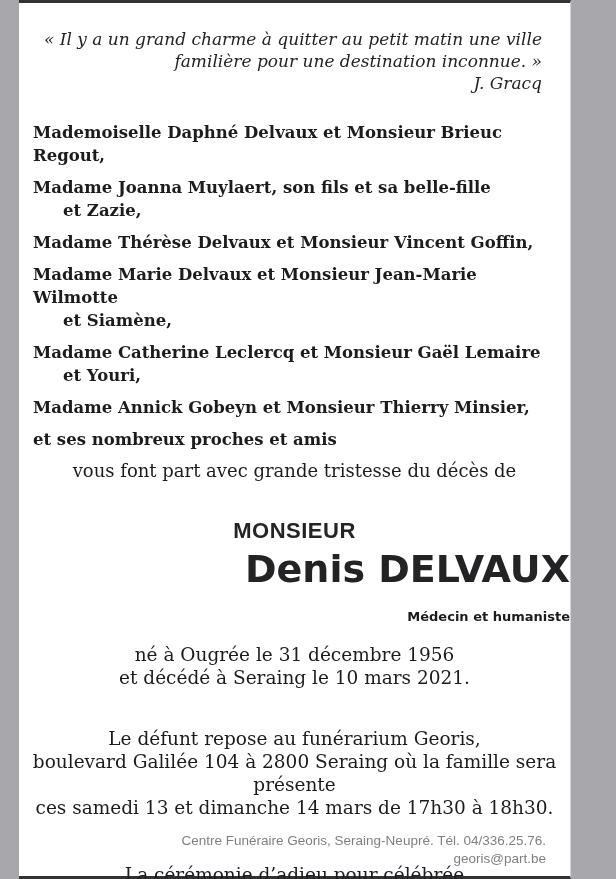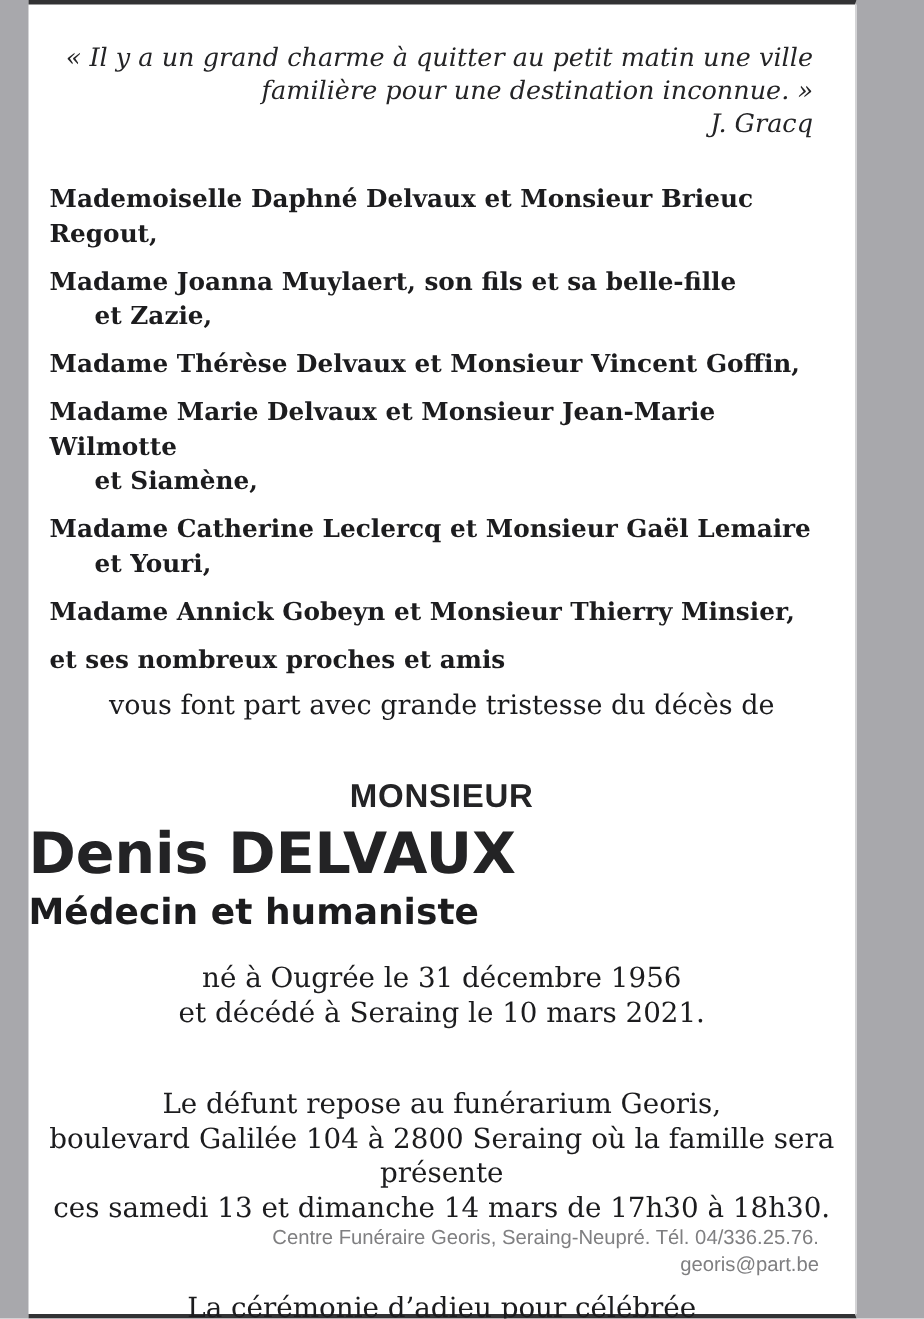--- a/index.html
+++ b/index.html
@@ -56,7 +56,7 @@
   }
   .name {
     margin-top: 2px;
-    text-align: left;
+    text-align: right;
     font-family: "DejaVu Sans", sans-serif;
     font-weight: 700;
     font-size: 38px;

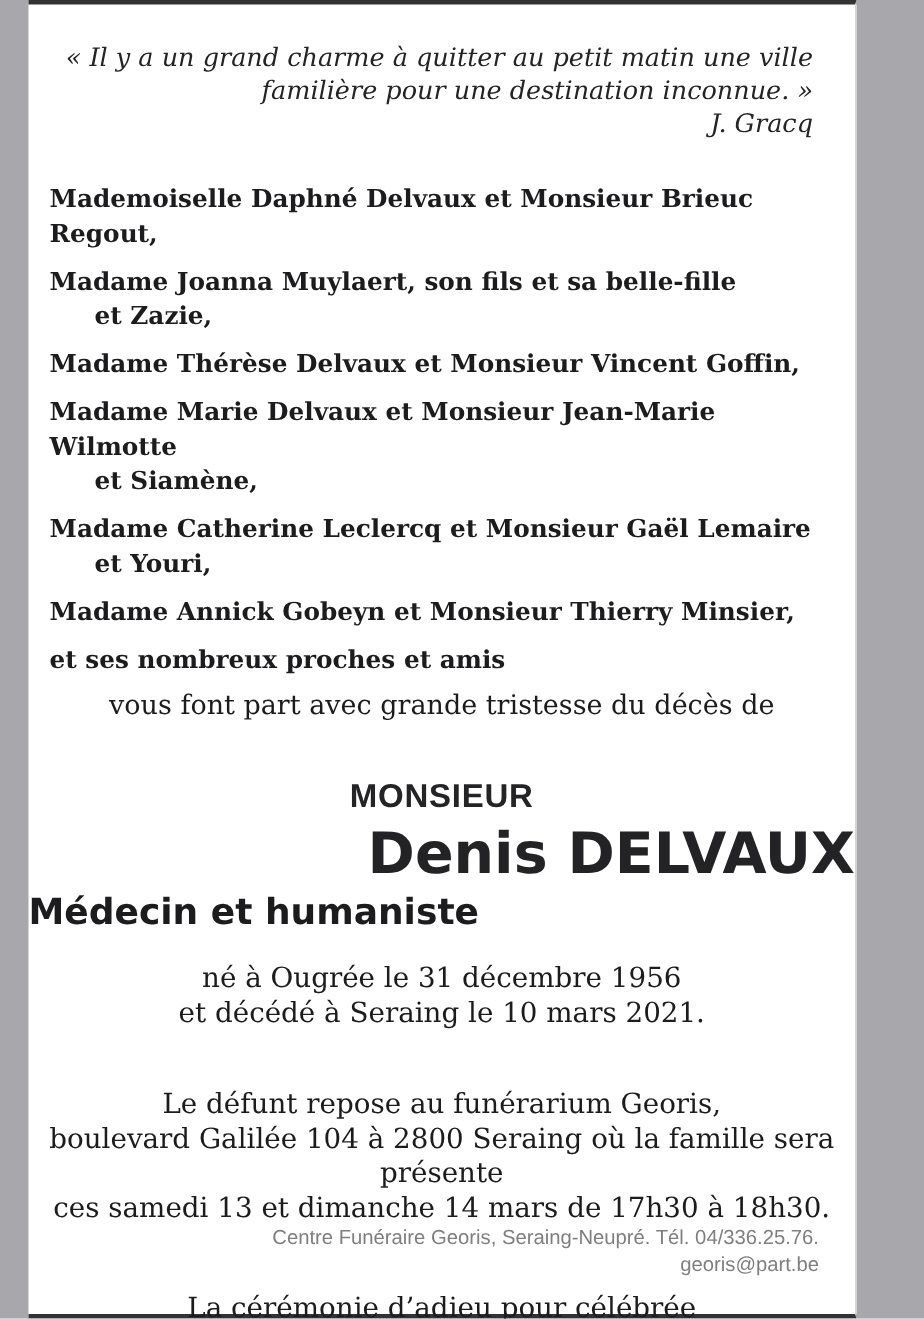--- a/index.html
+++ b/index.html
@@ -64,11 +64,11 @@
     color: #232325;
   }
   .subtitle {
-    margin-top: 2px;
-    text-align: left;
+    margin-top: 17px;
+    text-align: right;
     font-family: "DejaVu Sans", sans-serif;
     font-weight: 700;
-    font-size: 24px;
+    font-size: 13px;
   }
   .dates {
     margin-top: 19px;

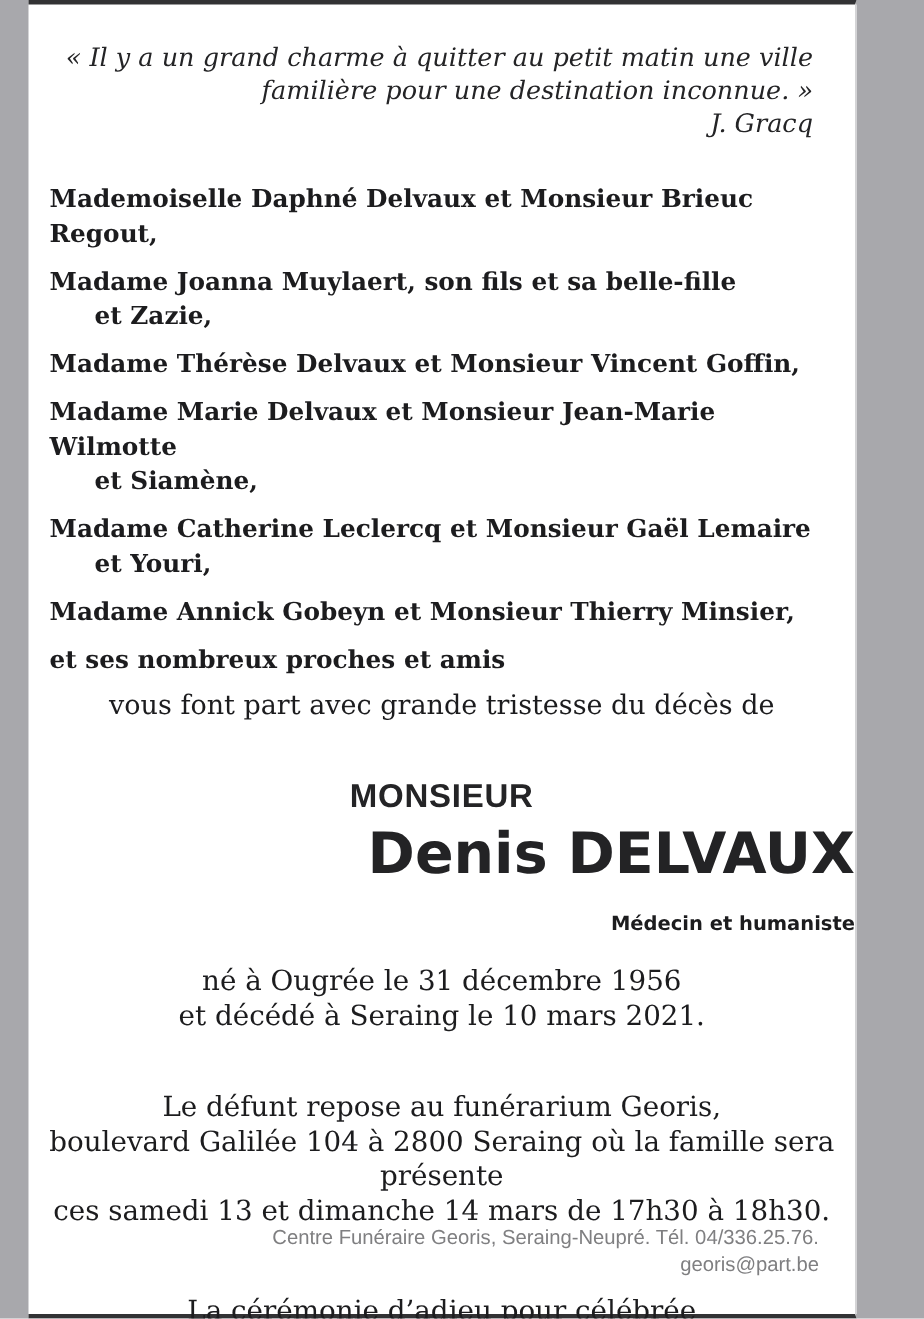--- a/index.html
+++ b/index.html
@@ -86,7 +86,7 @@
   .ceremony .b { font-weight: 700; }
   .footer {
     position: absolute;
-    right: 24px; bottom: 24px;
+    right: 24px; bottom: 8px;
     text-align: right;
     font-family: "Liberation Sans", sans-serif;
     font-size: 13.5px;

